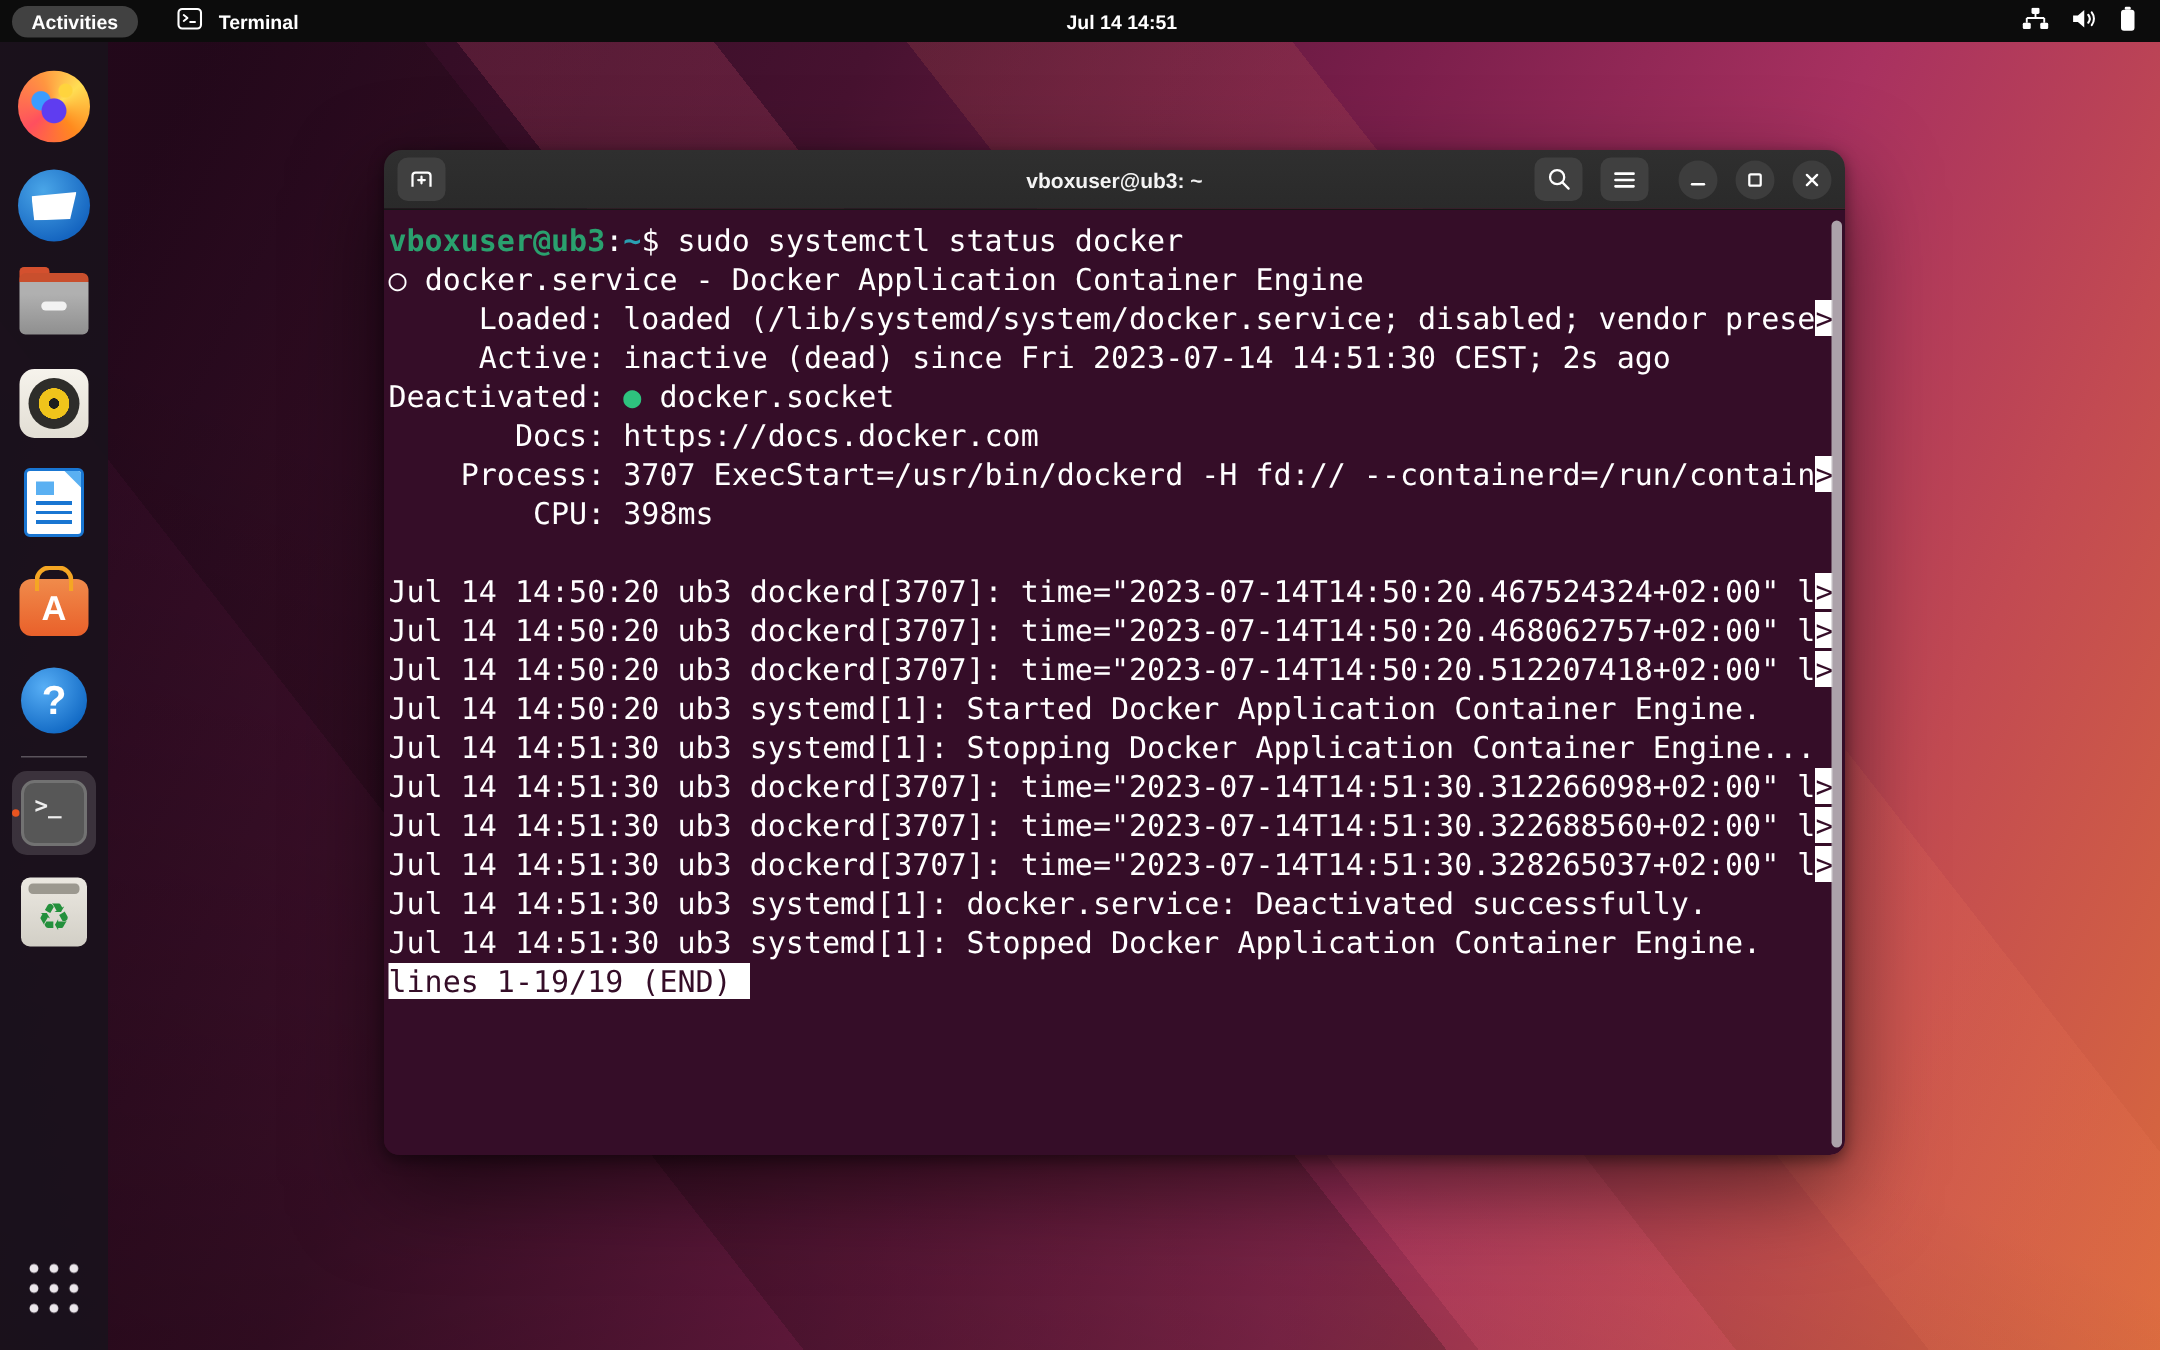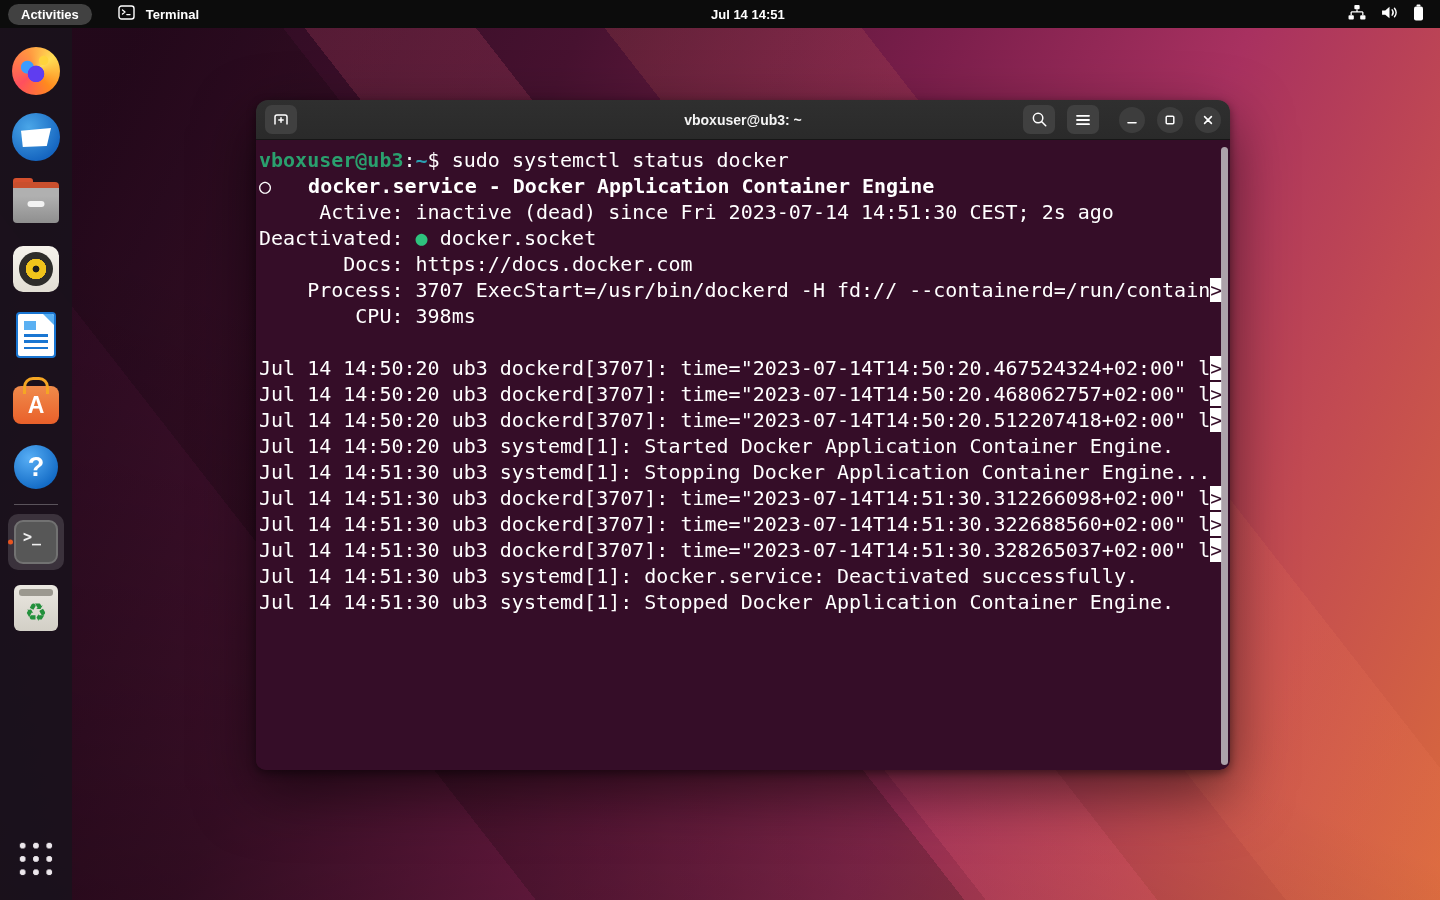--- a/index.html
+++ b/index.html
@@ -88,7 +88,7 @@
     padding:7px 0 12px 3px;overflow:hidden;cursor:text;}
   .term-line{white-space:pre;height:26px;}
   .s-fg{color:var(--term-fg,#fff);}
-  .s-b{color:var(--term-fg,#fff);font-weight:bold;margin-left:25px;}
+  .s-b{color:var(--term-fg,#fff);font-weight:normal;}
   .s-user{color:var(--c-user,#2aa06e);font-weight:bold;}
   .s-dir{color:var(--c-dir,#2aa1b3);font-weight:bold;}
   .s-gdot{color:var(--c-dot,#2ec27e);}

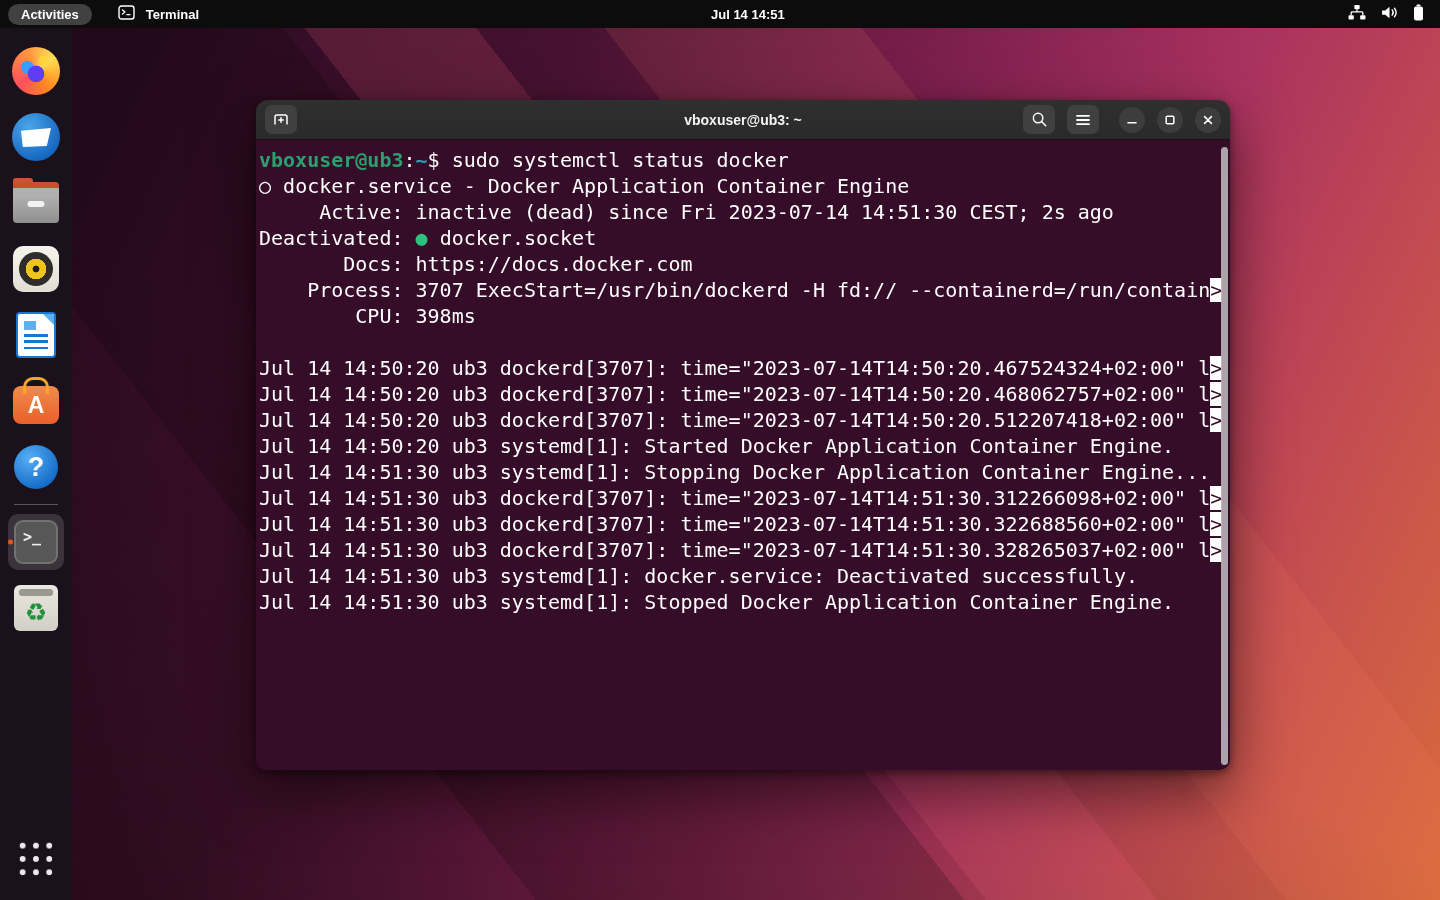--- a/index.html
+++ b/index.html
@@ -235,6 +235,7 @@
       <div>
           <div class="term-line"><span class="s-user">vboxuser@ub3</span><span class="s-fg">:</span><span class="s-dir">~</span><span class="s-fg">$ sudo systemctl status docker</span></div>
           <div class="term-line"><span class="s-fg">○ </span><span class="s-b">docker.service - Docker Application Container Engine</span></div>
+          <div class="term-line"><span class="s-fg">     Loaded: loaded (/lib/systemd/system/docker.service; disabled; vendor prese</span><span class="s-rev">&gt;</span></div>
           <div class="term-line"><span class="s-fg">     Active: inactive (dead) since Fri 2023-07-14 14:51:30 CEST; 2s ago</span></div>
           <div class="term-line"><span class="s-fg">Deactivated: </span><span class="s-gdot">●</span><span class="s-fg"> docker.socket</span></div>
           <div class="term-line"><span class="s-fg">       Docs: https://docs.docker.com</span></div>

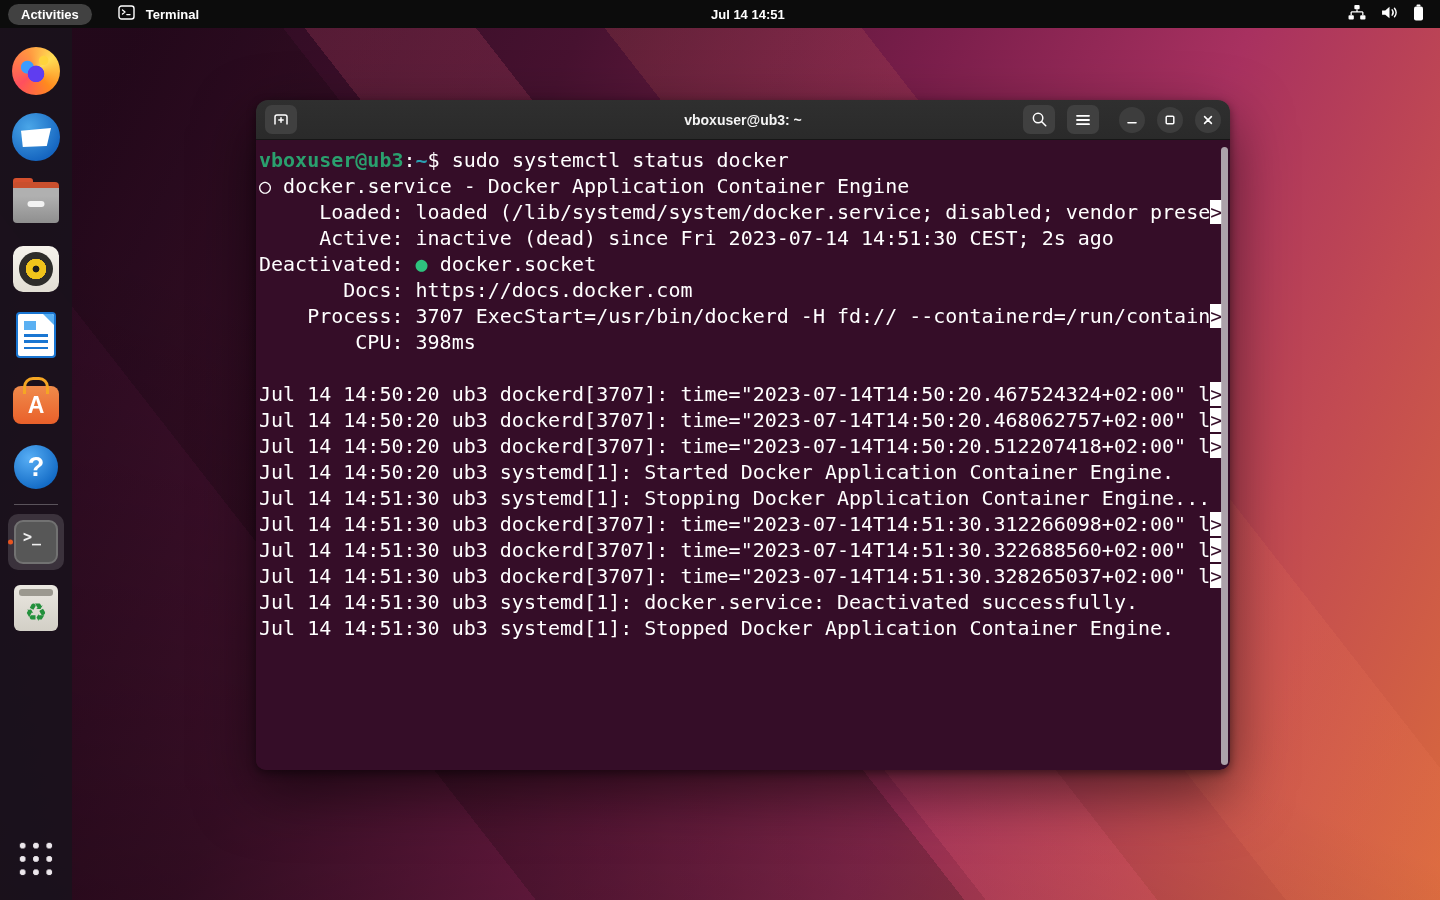--- a/index.html
+++ b/index.html
@@ -252,6 +252,7 @@
           <div class="term-line"><span class="s-fg">Jul 14 14:51:30 ub3 dockerd[3707]: time="2023-07-14T14:51:30.328265037+02:00" l</span><span class="s-rev">&gt;</span></div>
           <div class="term-line"><span class="s-fg">Jul 14 14:51:30 ub3 systemd[1]: docker.service: Deactivated successfully.</span></div>
           <div class="term-line"><span class="s-fg">Jul 14 14:51:30 ub3 systemd[1]: Stopped Docker Application Container Engine.</span></div>
+          <div class="term-line"><span class="s-rev">lines 1-19/19 (END) </span></div>
         </div>
       <div class="scrollbar"></div>
     </div>

